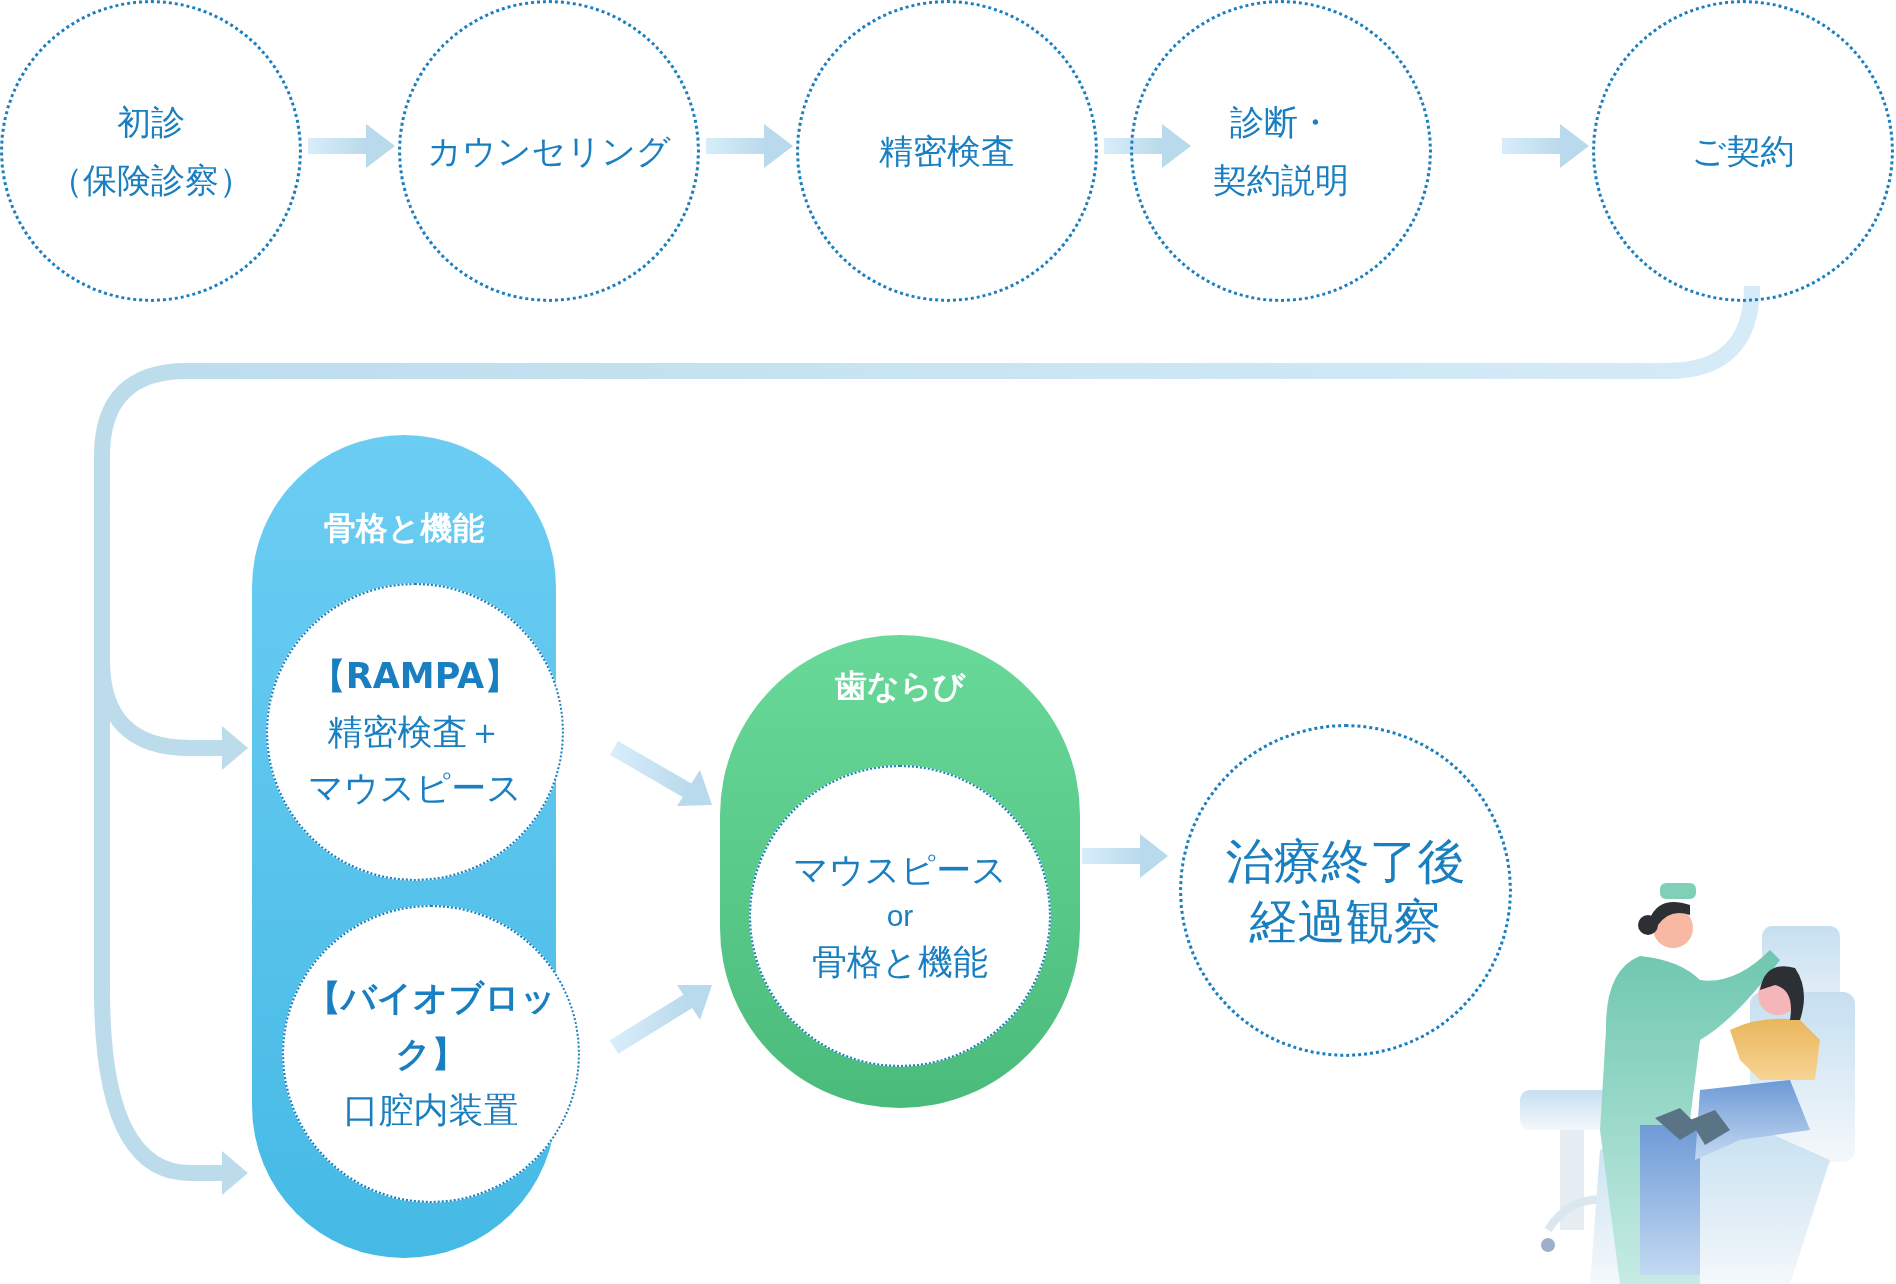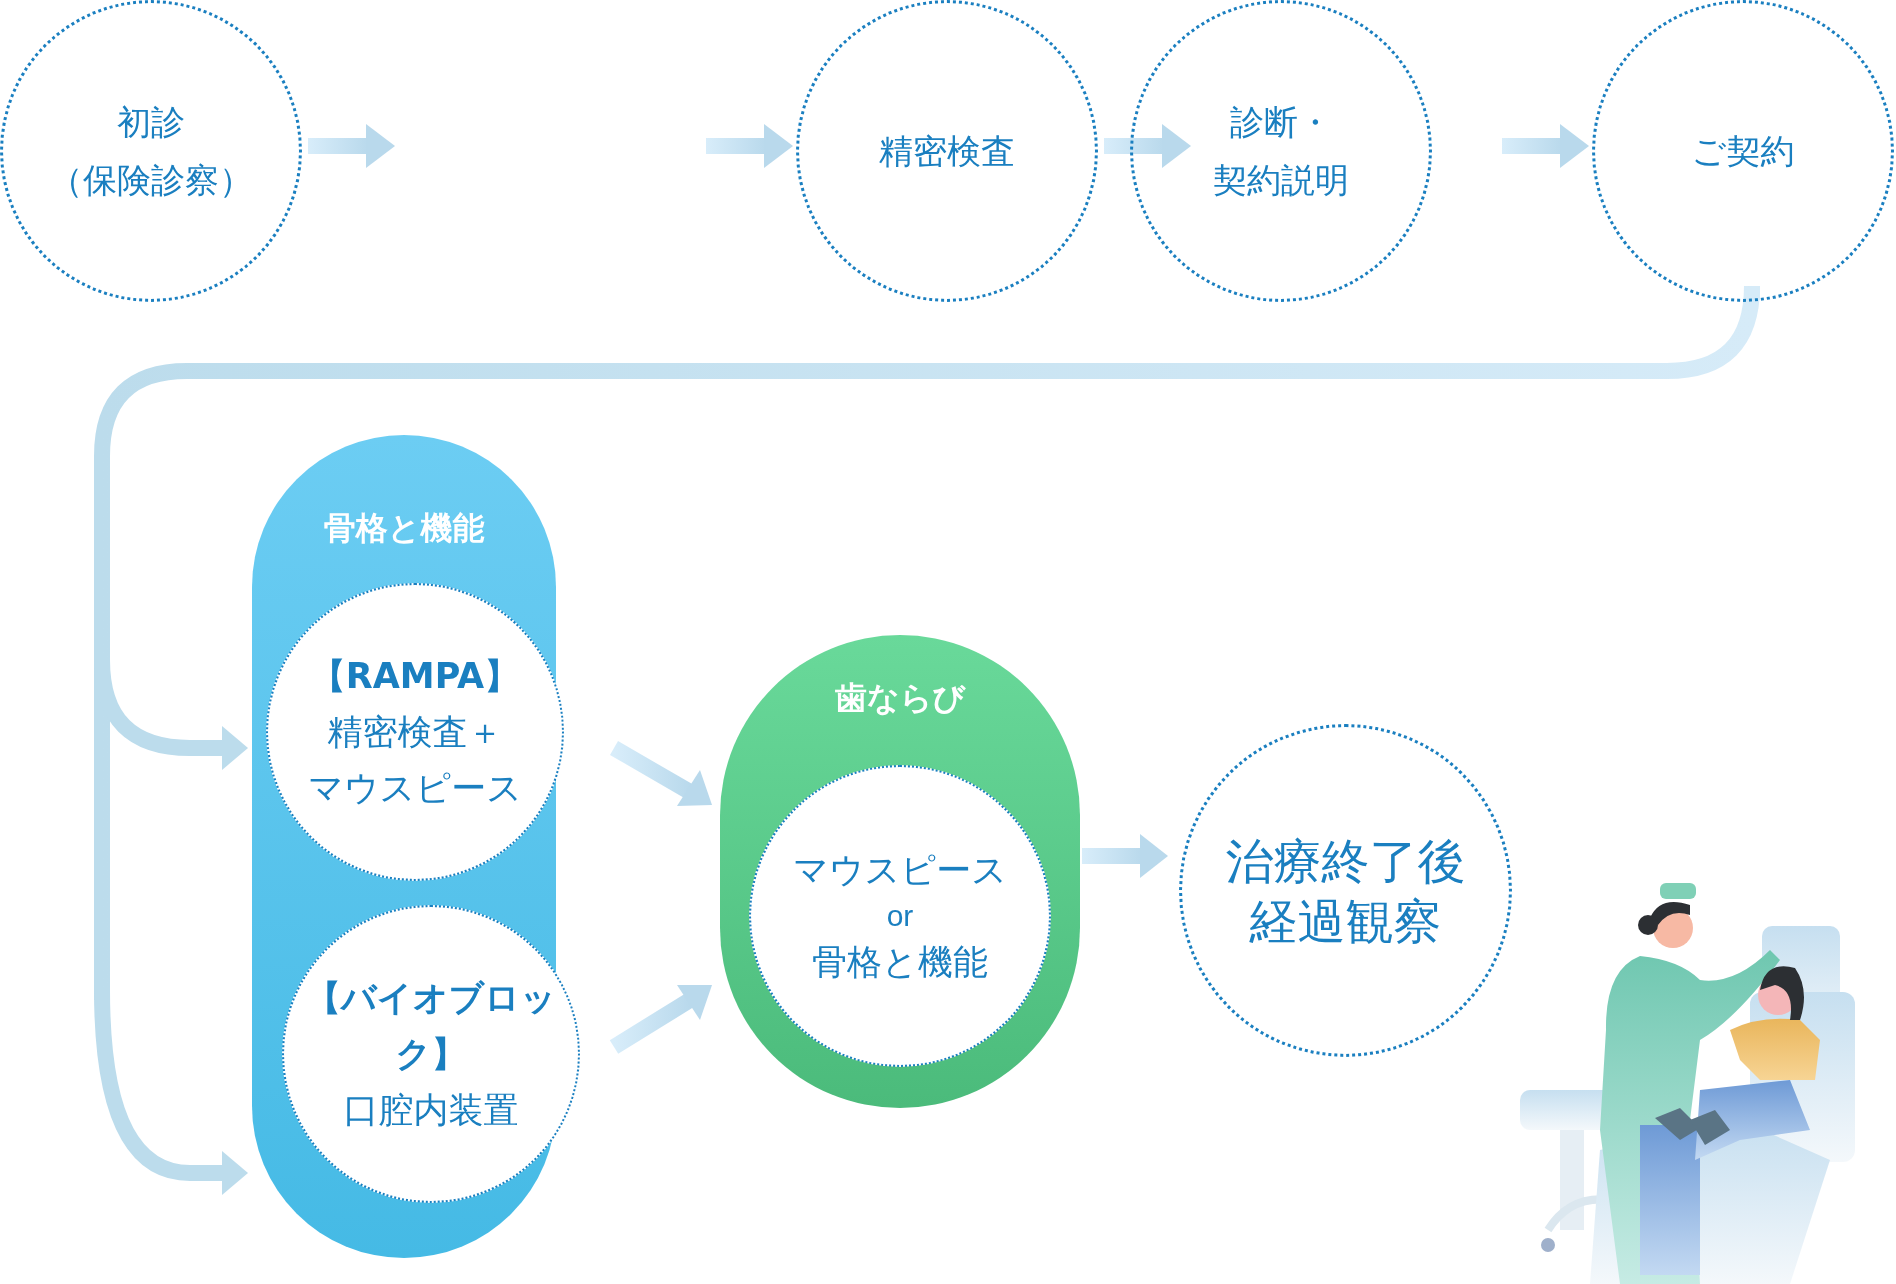--- a/index.html
+++ b/index.html
@@ -84,6 +84,9 @@
   <div class="circle step" style="left:0px">
     <span class="line">初診</span>
     <span class="line">（保険診察）</span>
+  </div>
+  <div class="circle step" style="left:398px">
+    <span class="line">カウンセリング</span>
   </div>
   <div class="circle step" style="left:796px">
     <span class="line">精密検査</span>

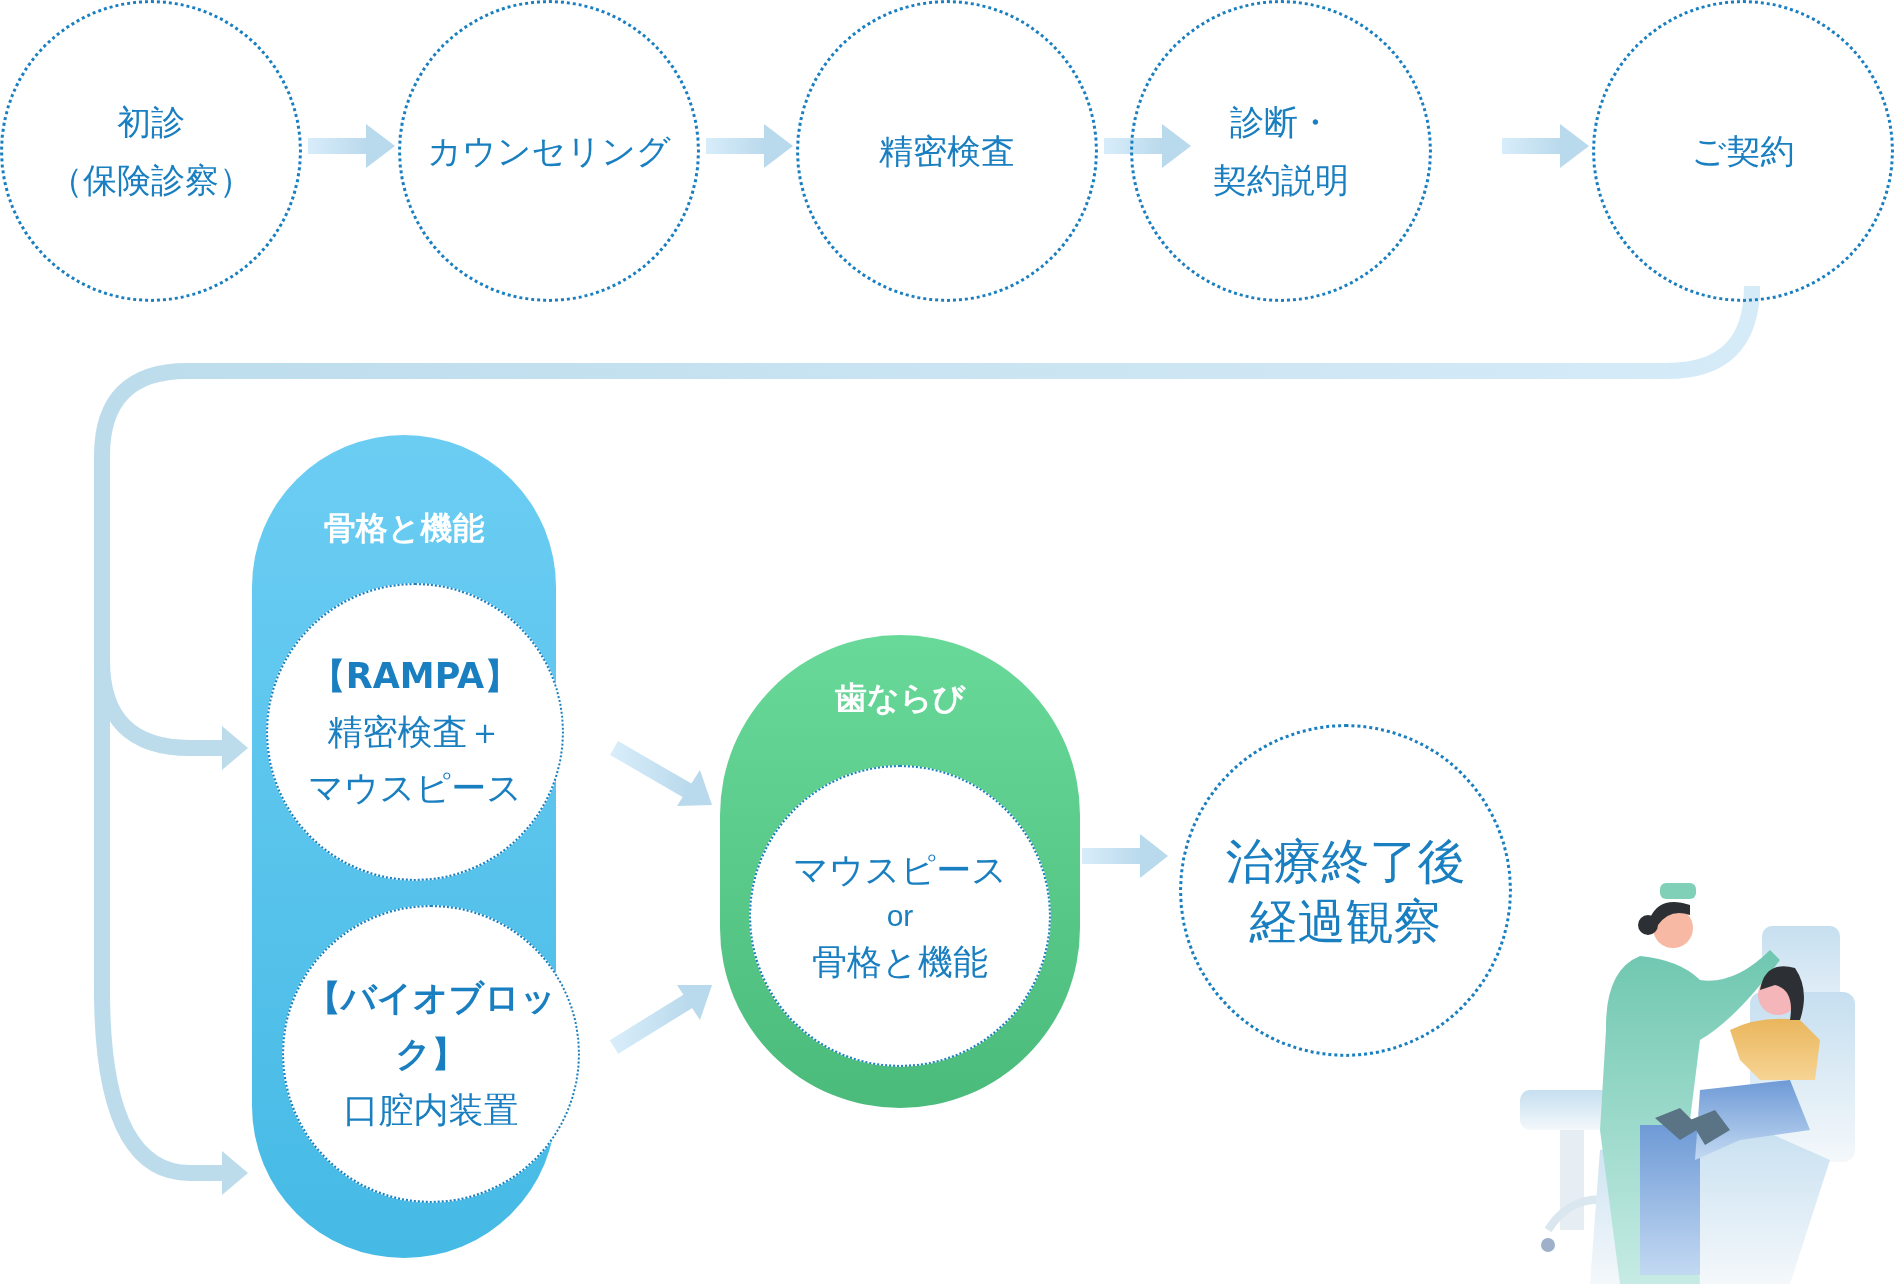--- a/index.html
+++ b/index.html
@@ -113,7 +113,7 @@
   </div>
 
   <div class="pill green">
-    <div class="pill-title" style="top:42px">歯ならび</div>
+    <div class="pill-title" style="top:30px">歯ならび</div>
     <div class="circle inner" style="left:29px; top:130px; width:302px; height:302px;">
       <span class="line">マウスピース</span>
       <span class="line or">or</span>

